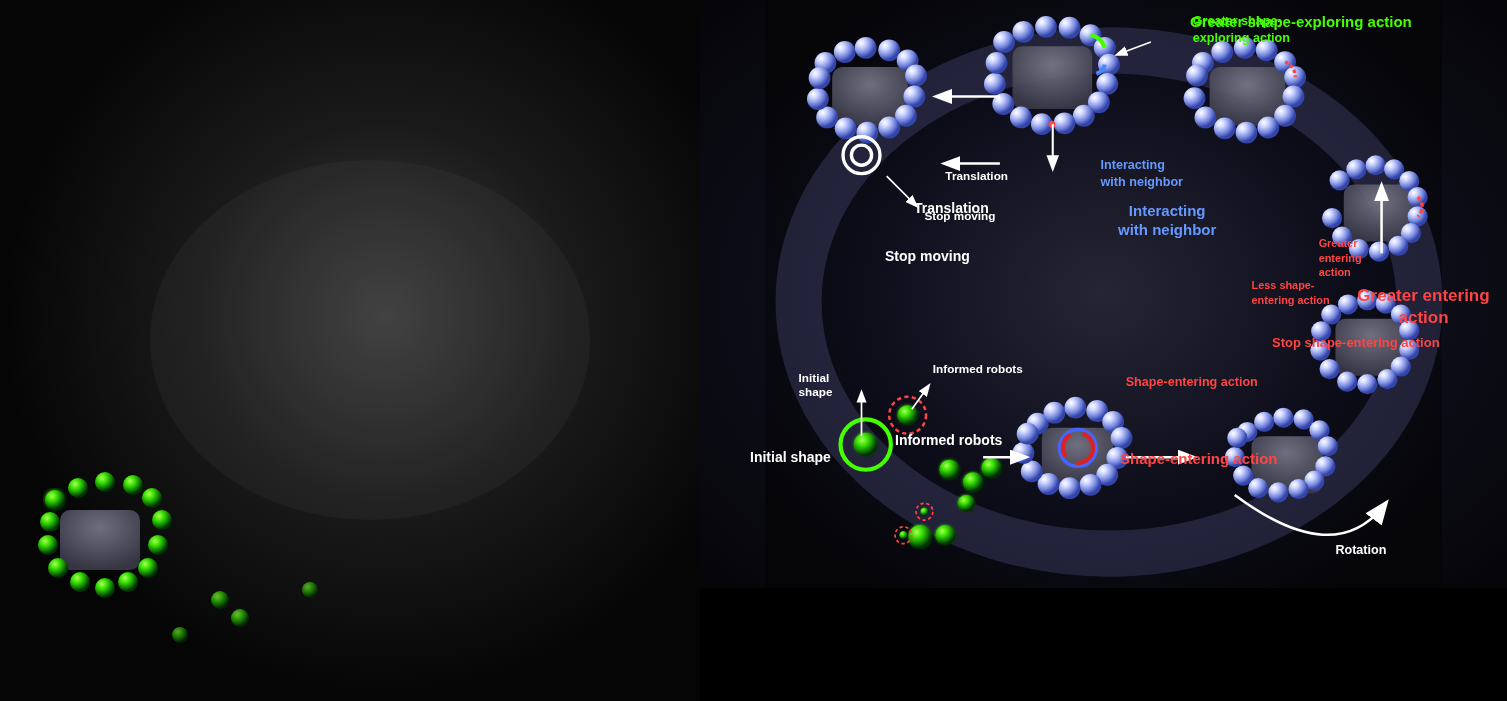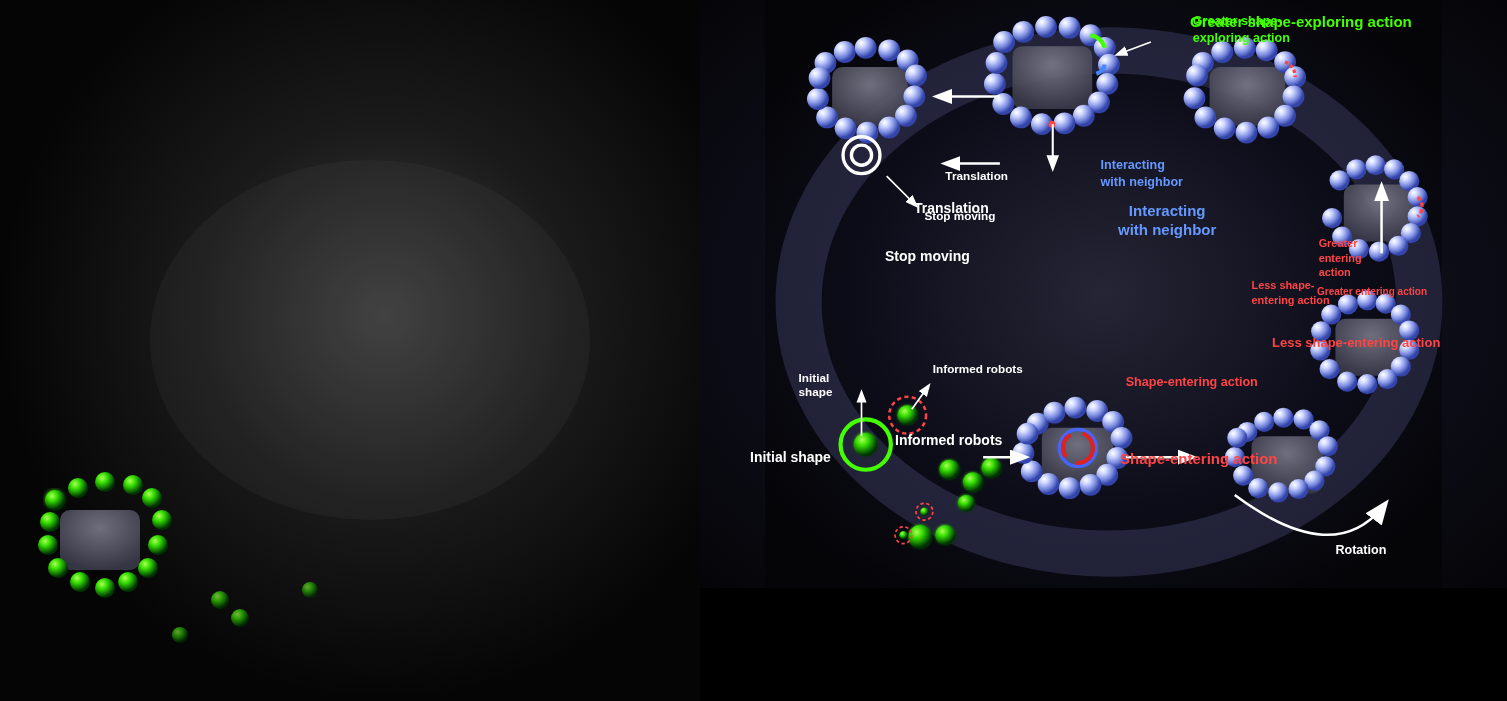--- a/index.html
+++ b/index.html
@@ -368,7 +368,7 @@
   <div class="label" style="top:432px;left:195px;font-size:14px;">Informed robots</div>
   <div class="label red-text" style="top:450px;left:420px;font-size:15px;">Shape-entering action</div>
   <div class="label red-text" style="top:335px;left:572px;font-size:13px;line-height:1.3;">Less shape-entering action</div>
-  <div class="label red-text" style="top:285px;left:617px;font-size:10px;line-height:1.3;">Greater entering action</div>
+  <div class="label red-text" style="top:285px;left:640px;font-size:17px;line-height:1.3;">Greater entering action</div>
   <div class="label" style="top:650px;left:672px;font-size:15px;">Rotation</div>
 </div>
 

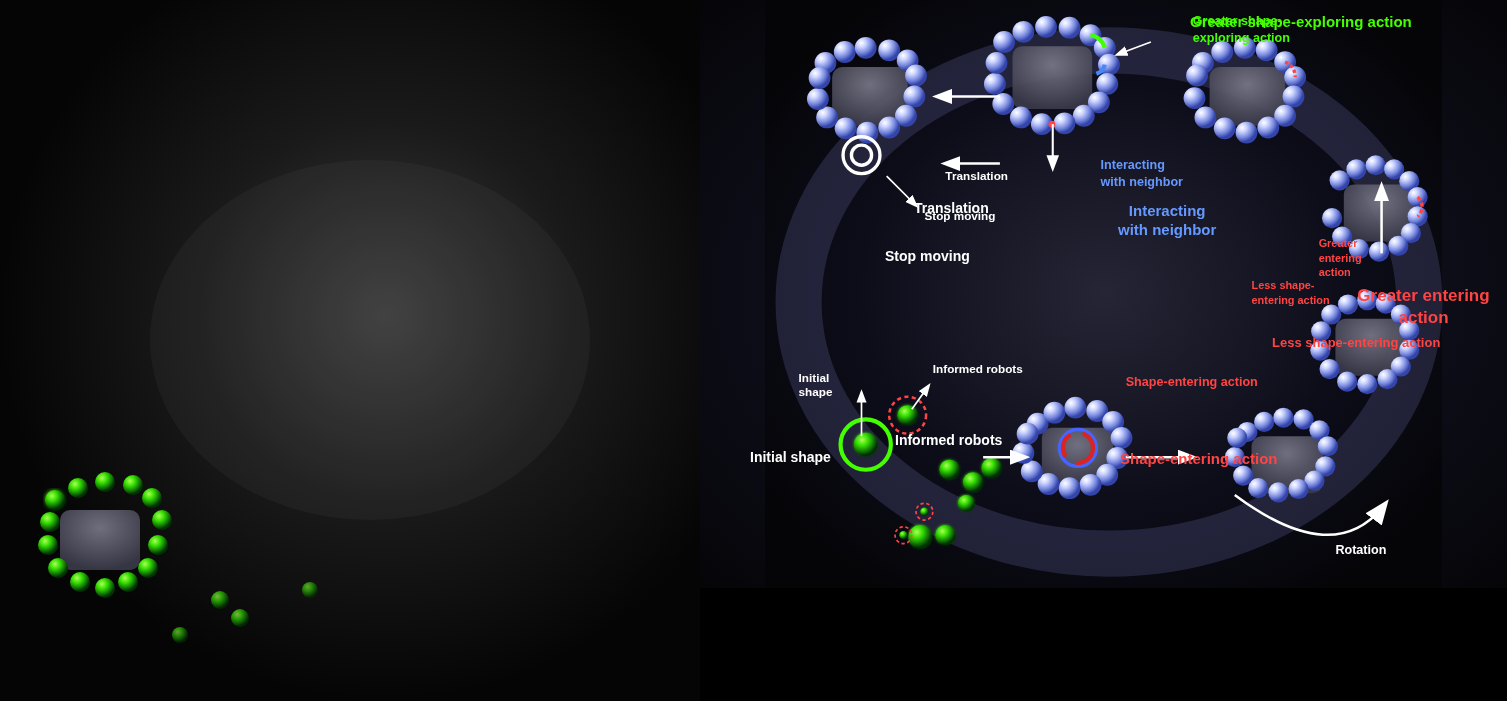--- a/index.html
+++ b/index.html
@@ -367,7 +367,7 @@
   <div class="label" style="top:448px;left:30px;font-size:14px;line-height:1.3;padding-left:20px;">Initial shape</div>
   <div class="label" style="top:432px;left:195px;font-size:14px;">Informed robots</div>
   <div class="label red-text" style="top:450px;left:420px;font-size:15px;">Shape-entering action</div>
-  <div class="label red-text" style="top:335px;left:572px;font-size:13px;line-height:1.3;">Less shape-entering action</div>
+  <div class="label red-text" style="top:335px;left:572px;font-size:13px;line-height:1.3;">Stop shape-entering action</div>
   <div class="label red-text" style="top:285px;left:640px;font-size:17px;line-height:1.3;">Greater entering action</div>
   <div class="label" style="top:650px;left:672px;font-size:15px;">Rotation</div>
 </div>

